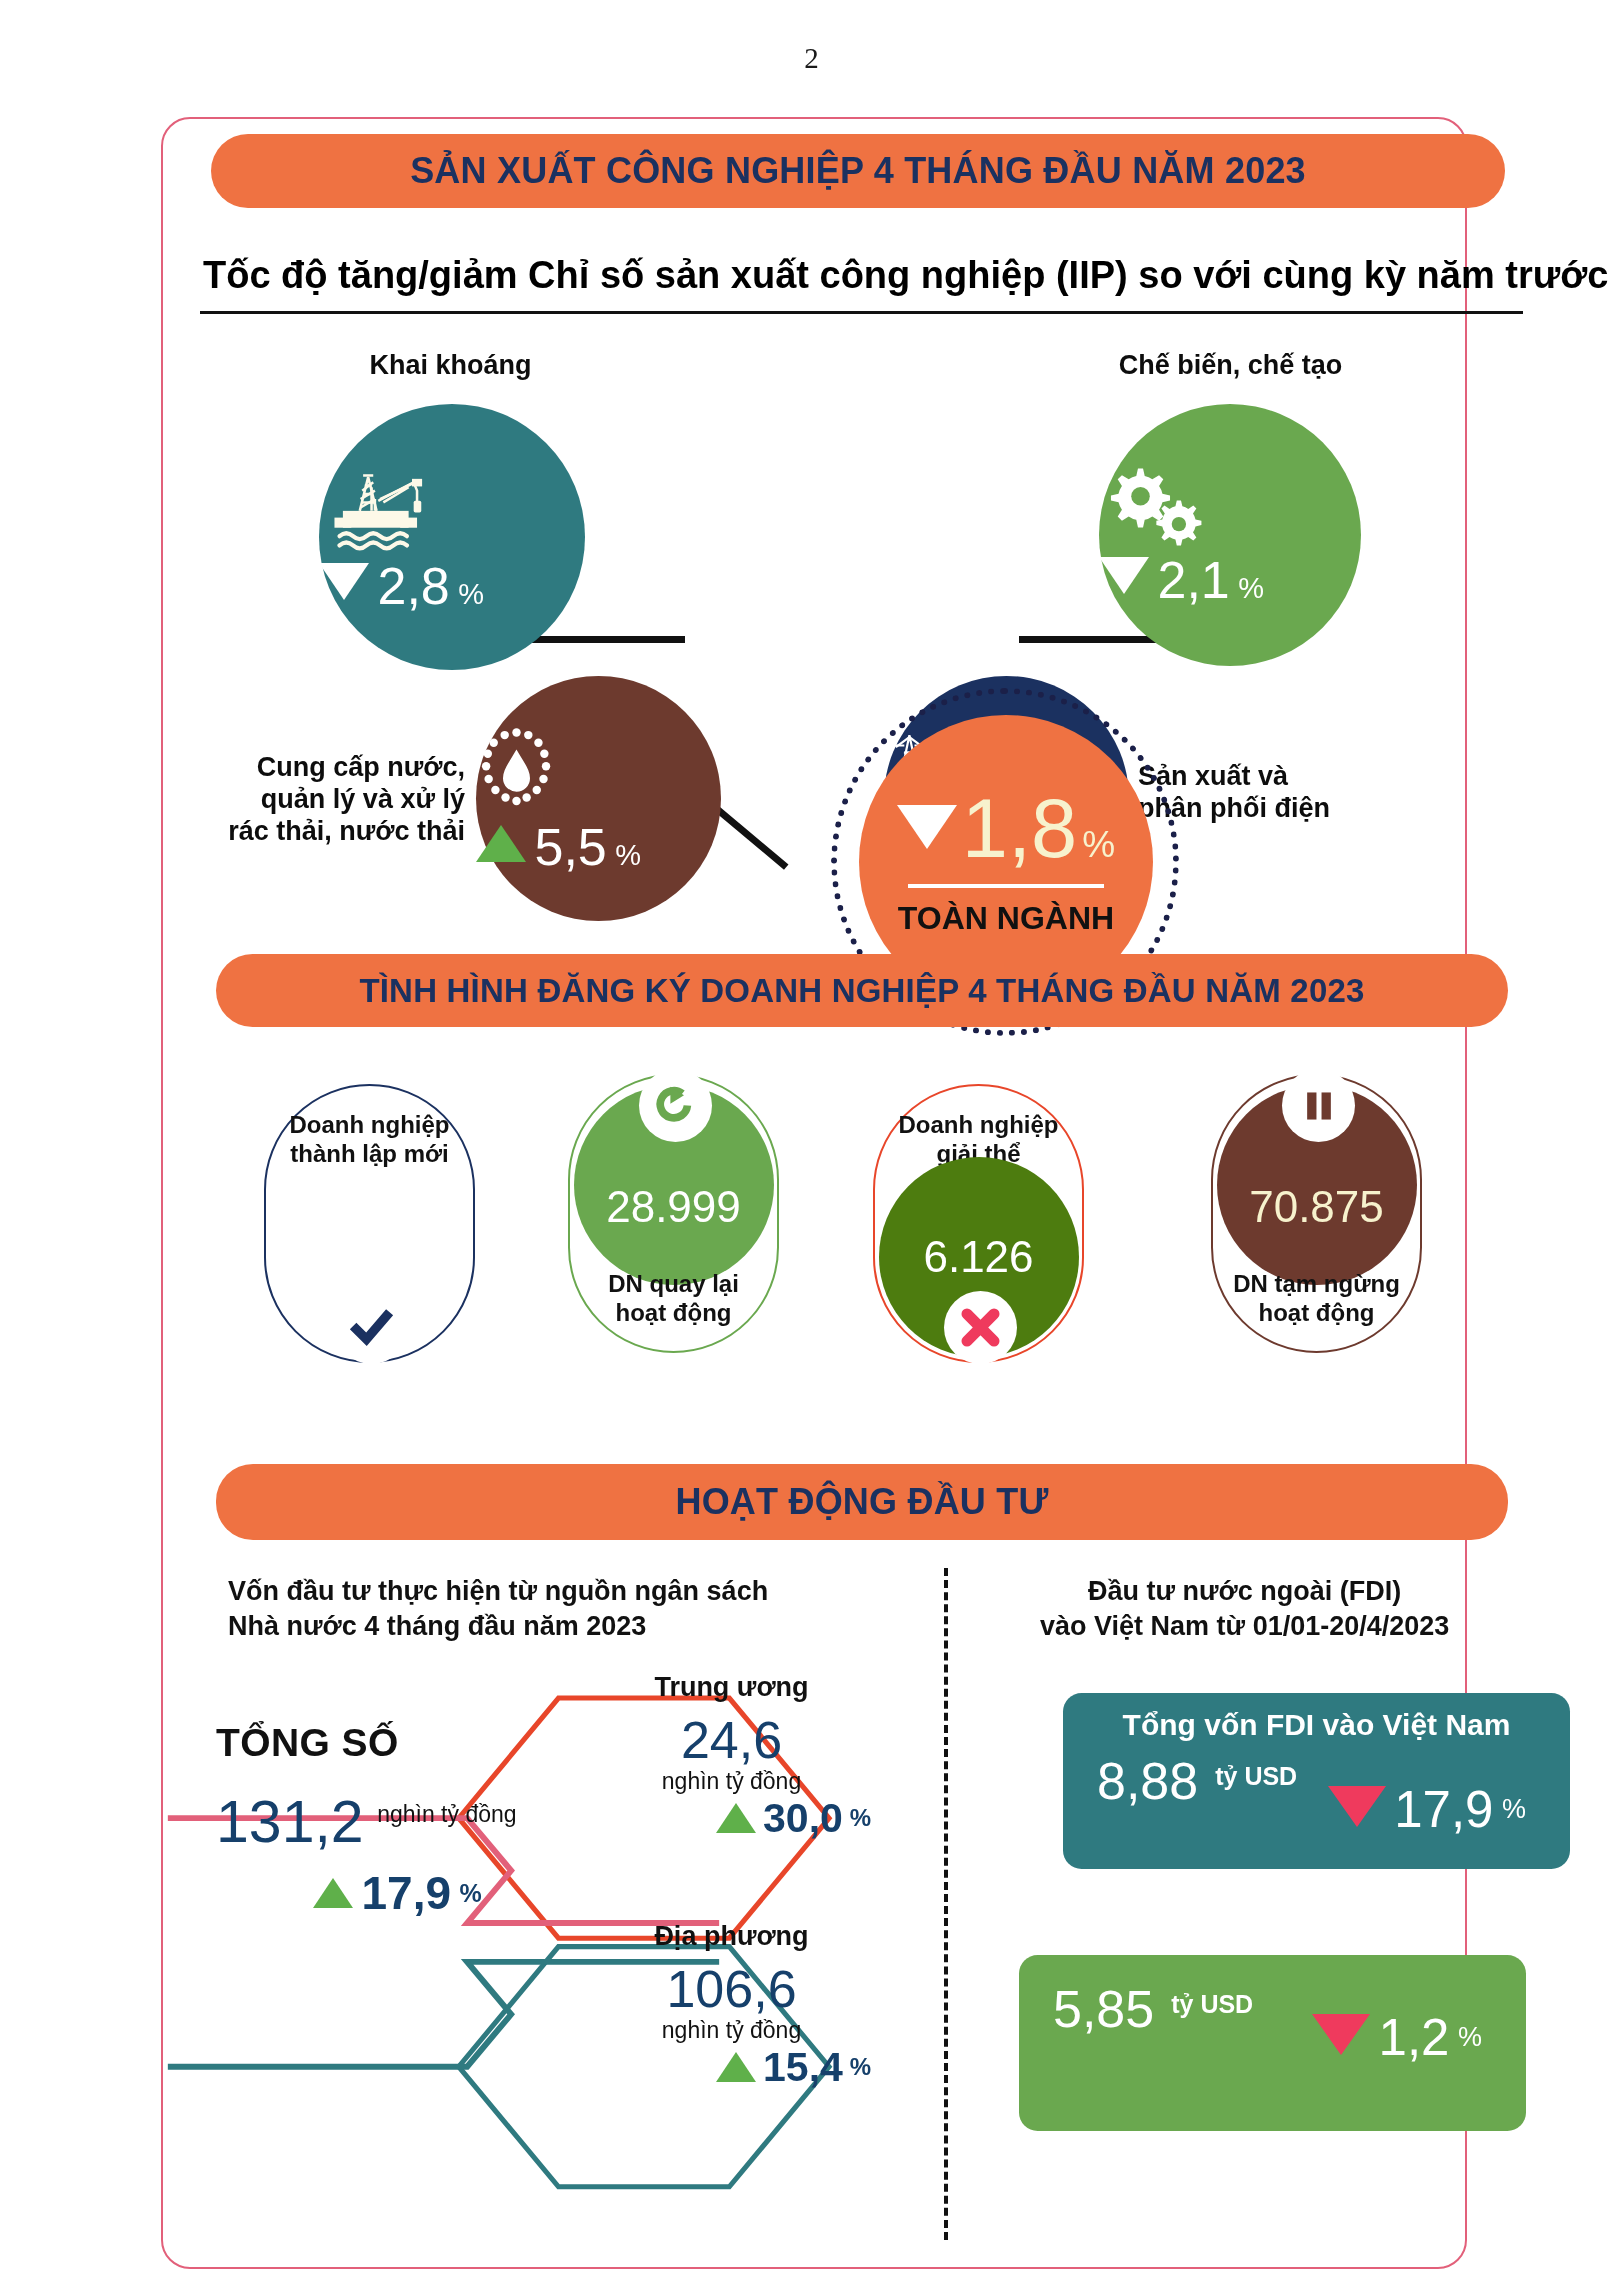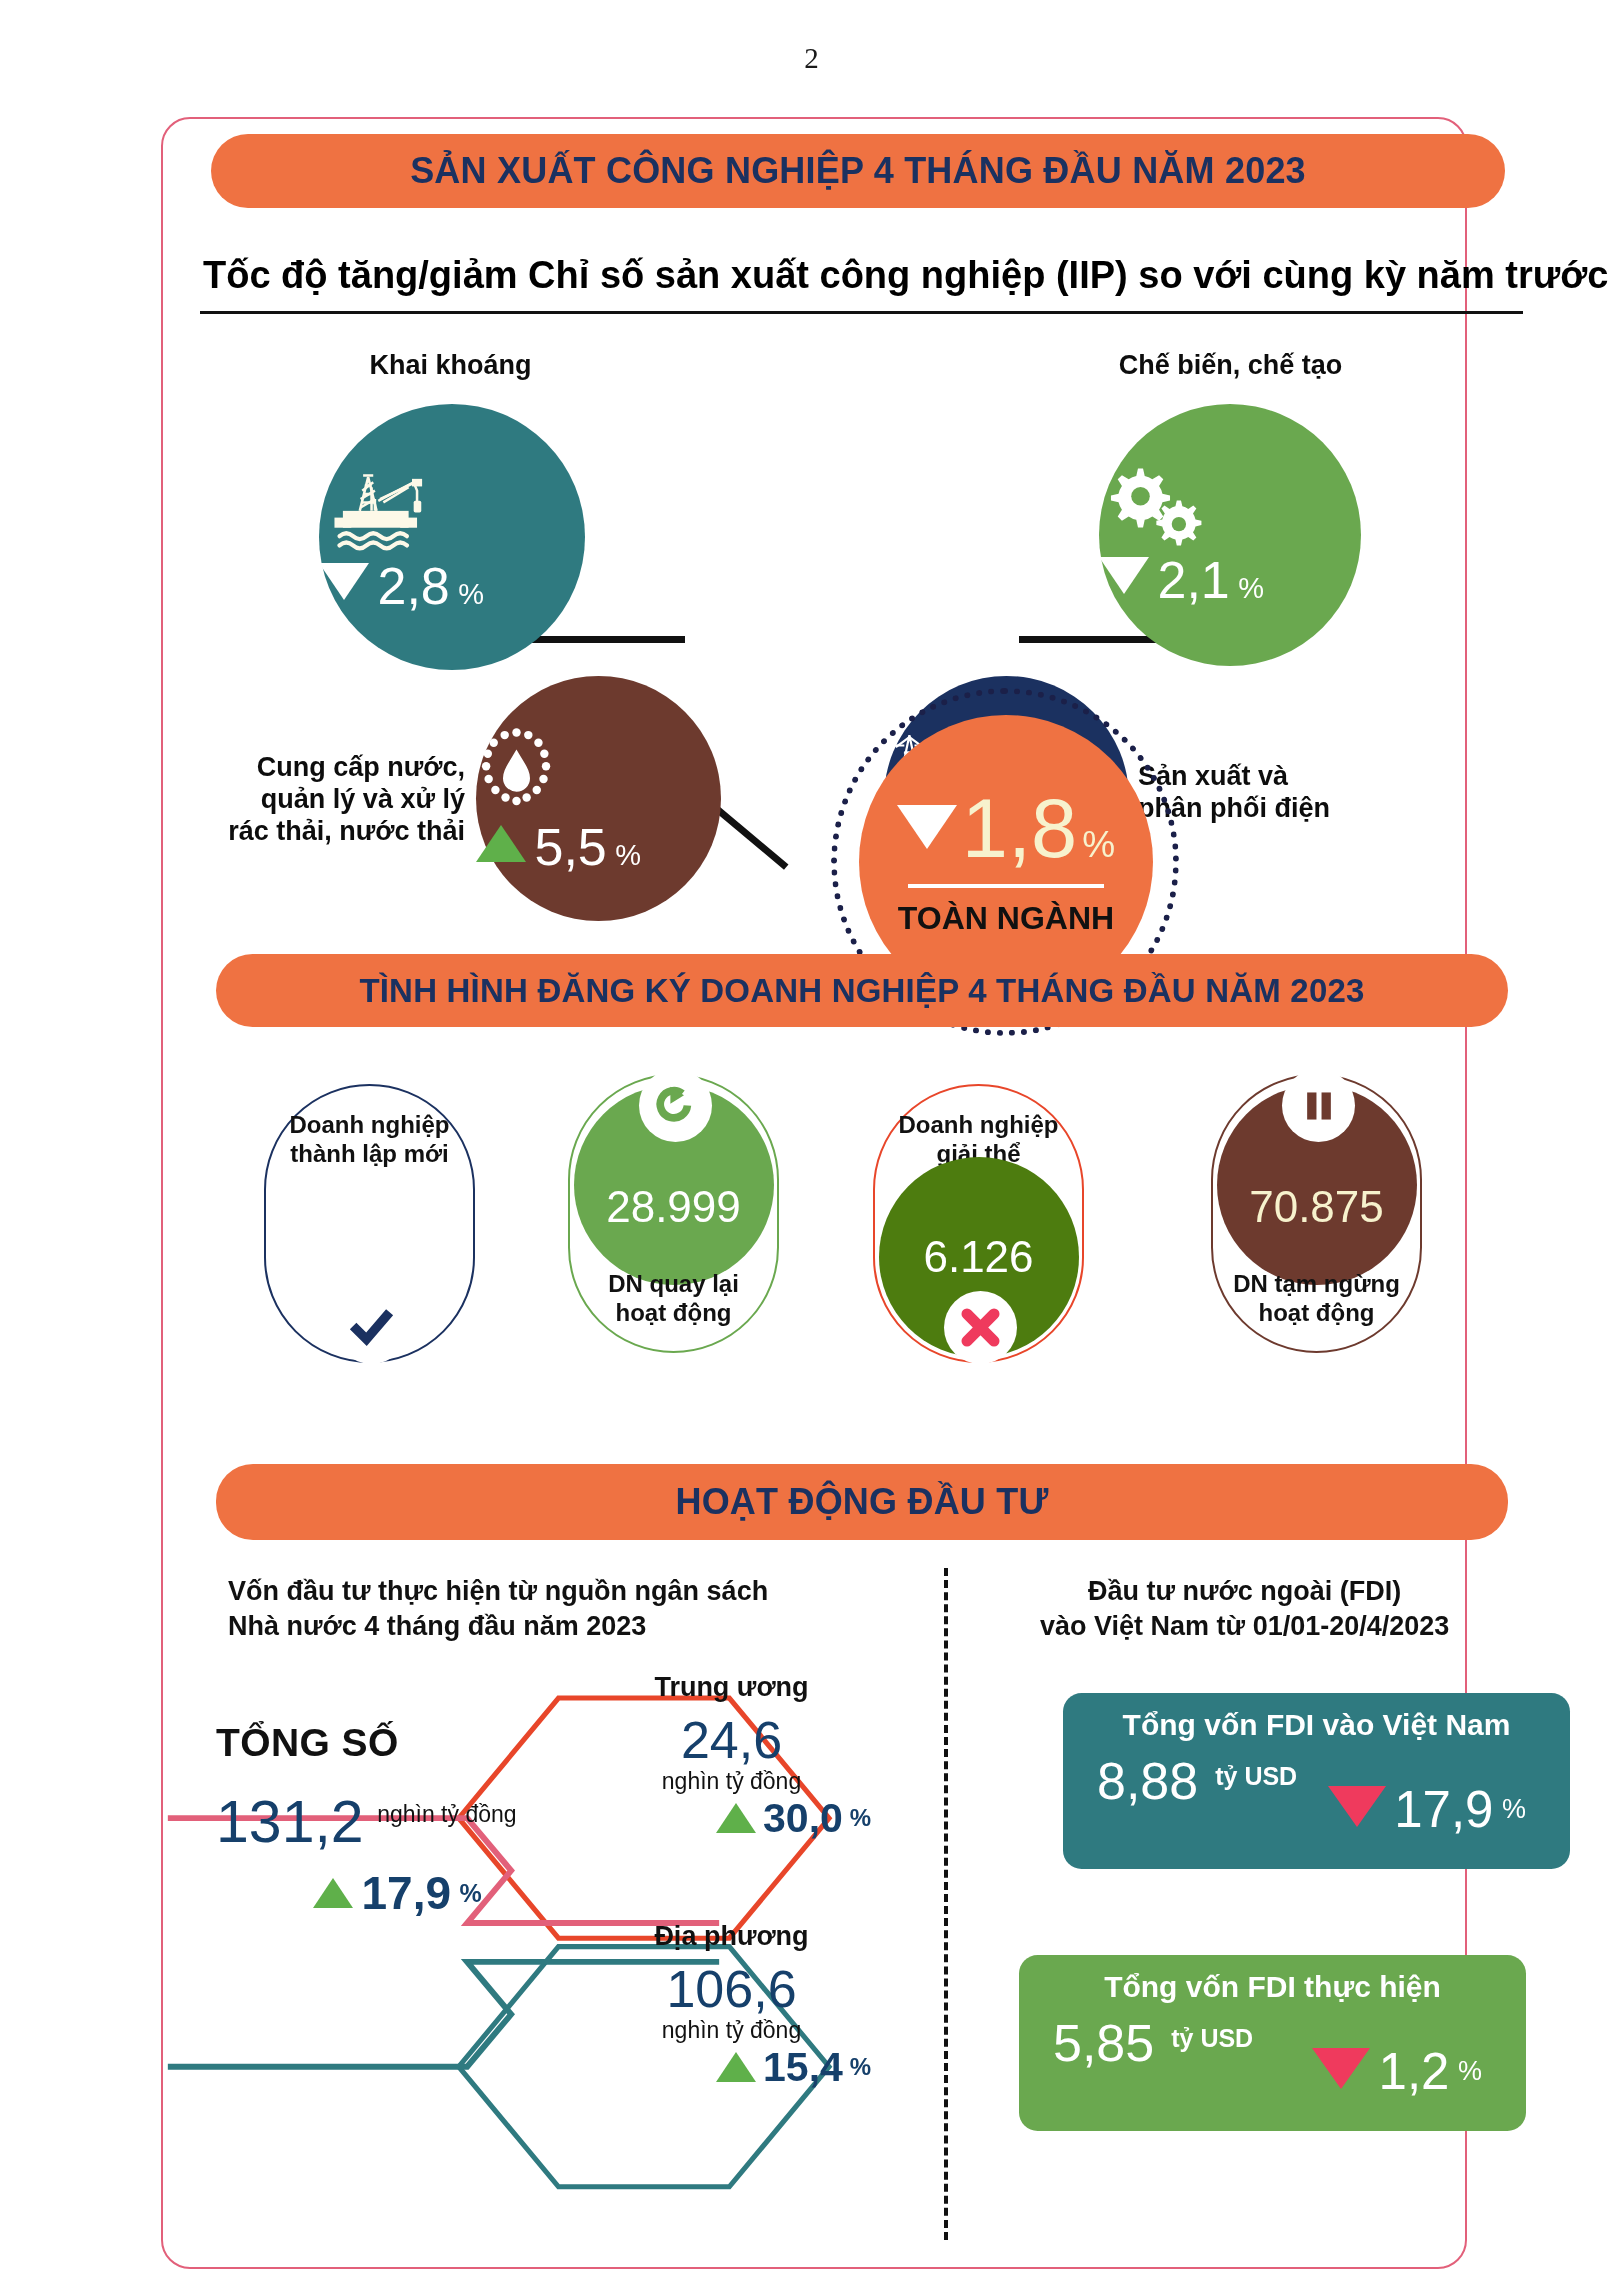--- a/index.html
+++ b/index.html
@@ -424,7 +424,6 @@
   </div>
 
   <div class="fdi-card" style="left:1019px; top:1955px; background:#6aa84f;">
-    <div class="ftitle">Tổng vốn FDI thực hiện</div>
     <div class="frow">
       <span class="fval">5,85</span>
       <span class="funit">tỷ USD</span>

